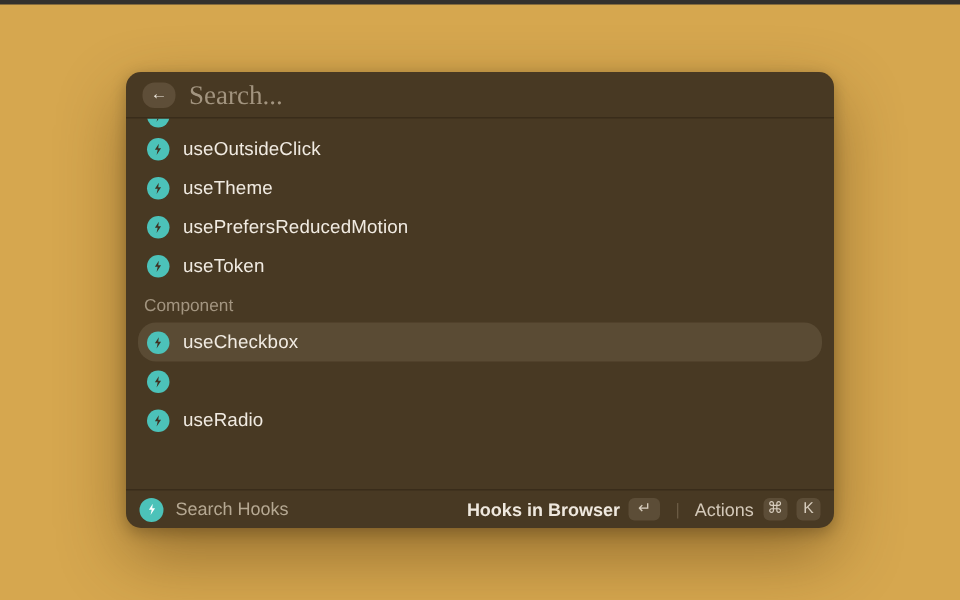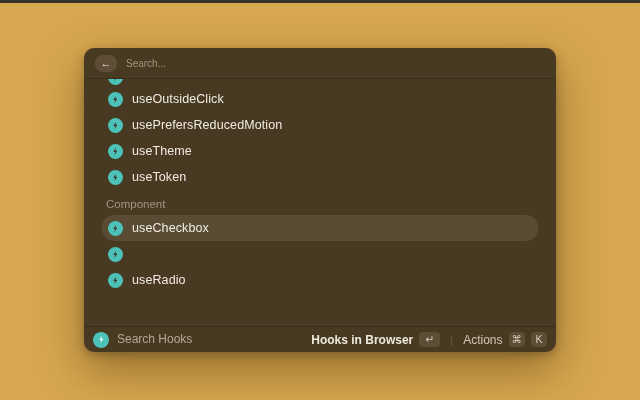--- a/index.html
+++ b/index.html
@@ -36,7 +36,7 @@
   }
   .search-input {
     flex: 1; background: transparent; border: none; outline: none;
-    color: #e5e5e5; font-size: 10px; font-family: Liberation Sans, sans-serif;
+    color: #e5e5e5; font-size: 18px; font-family: Liberation Serif, serif;
   }
   .search-input::placeholder { color: #a2947f; }
   .list {

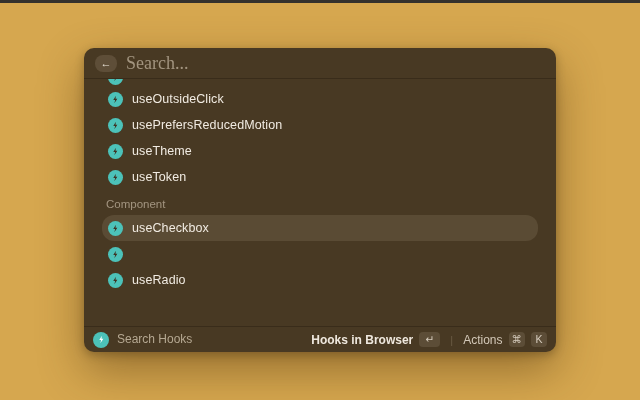--- a/index.html
+++ b/index.html
@@ -40,7 +40,7 @@
   }
   .search-input::placeholder { color: #a2947f; }
   .list {
-    flex: 1; overflow: hidden; padding: 0 18px; position: relative;
+    flex: 1; overflow: hidden; padding: 0 8px; position: relative;
   }
   .row {
     height: 26px; border-radius: 7px;

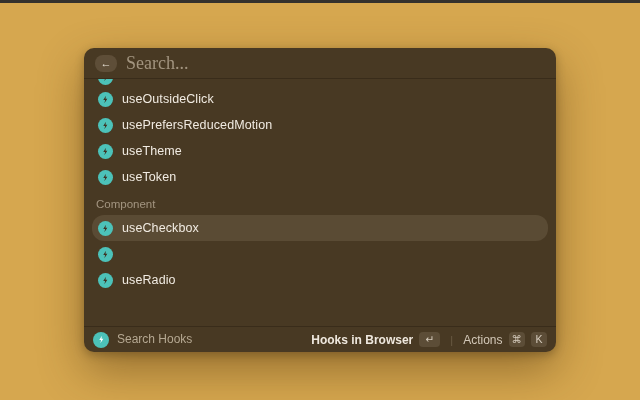--- a/index.html
+++ b/index.html
@@ -122,16 +122,16 @@
             <path d="M13 2 L6 13 H11 L9 22 L17 10 H12 Z" fill="#3f3223"></path>
           </svg>
       </span>
+      <span class="row-label">useTheme</span>
+    </div>
+
+    <div class="row">
+      <span class="icon-bolt">
+        <svg viewBox="0 0 24 24">
+            <path d="M13 2 L6 13 H11 L9 22 L17 10 H12 Z" fill="#3f3223"></path>
+          </svg>
+      </span>
       <span class="row-label">usePrefersReducedMotion</span>
-    </div>
-
-    <div class="row">
-      <span class="icon-bolt">
-        <svg viewBox="0 0 24 24">
-            <path d="M13 2 L6 13 H11 L9 22 L17 10 H12 Z" fill="#3f3223"></path>
-          </svg>
-      </span>
-      <span class="row-label">useTheme</span>
     </div>
 
     <div class="row">

